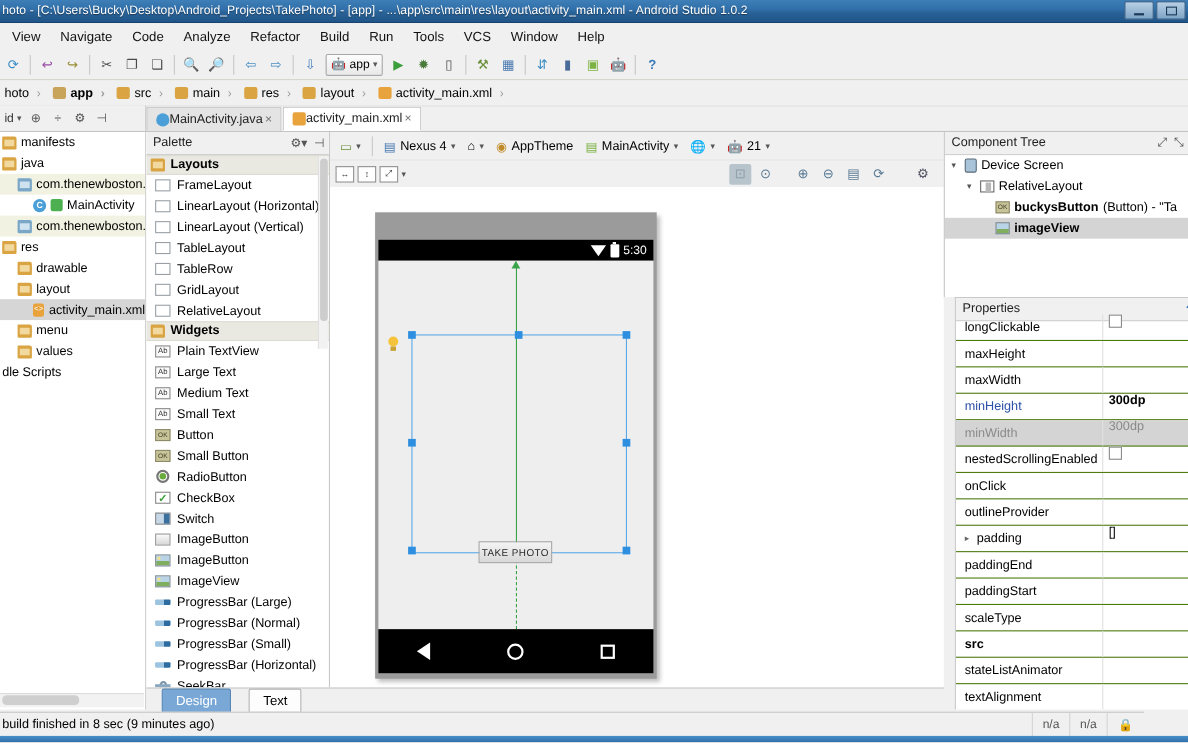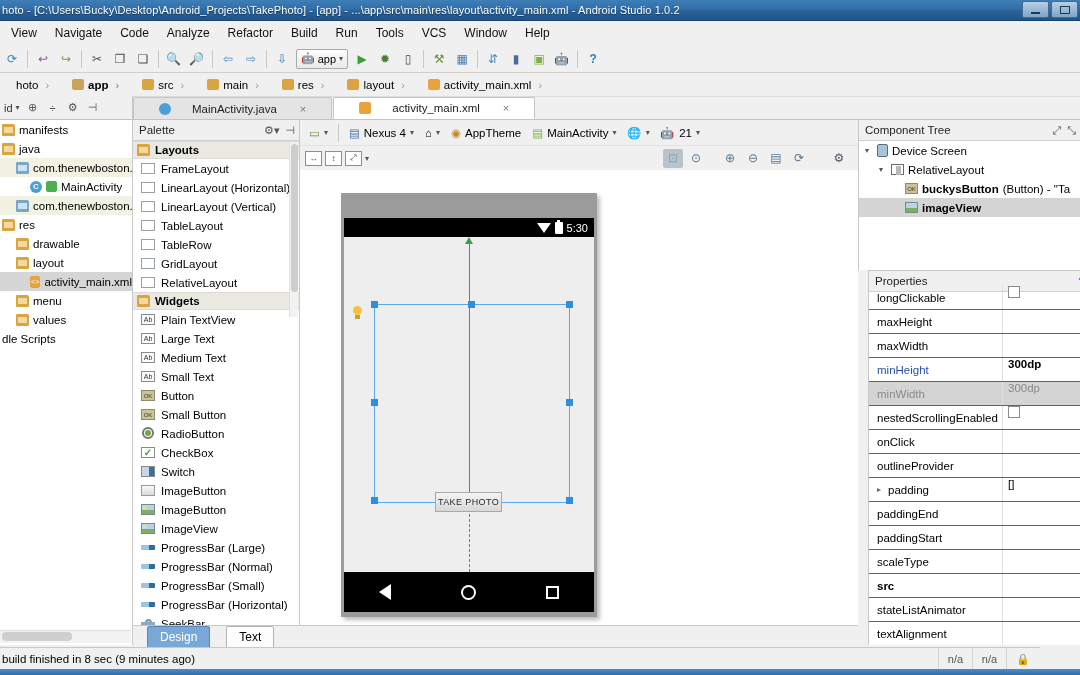--- a/index.html
+++ b/index.html
@@ -80,7 +80,7 @@
     border-bottom: 1px solid #dcdcdc;
     padding-left: 0px;
   }
-  .crumb { display: flex; align-items: center; gap: 4px; padding: 0 7px 0 16px; font-size: 11.5px; white-space: nowrap; }
+  .crumb { display: flex; align-items: center; gap: 4px; padding: 0 7px 0 4px; font-size: 11.5px; white-space: nowrap; }
   .crumb .sepchev { color: #9a9a9a; font-size: 11px; margin-left: 3px; }
   .crumb.bold { font-weight: bold; }
 

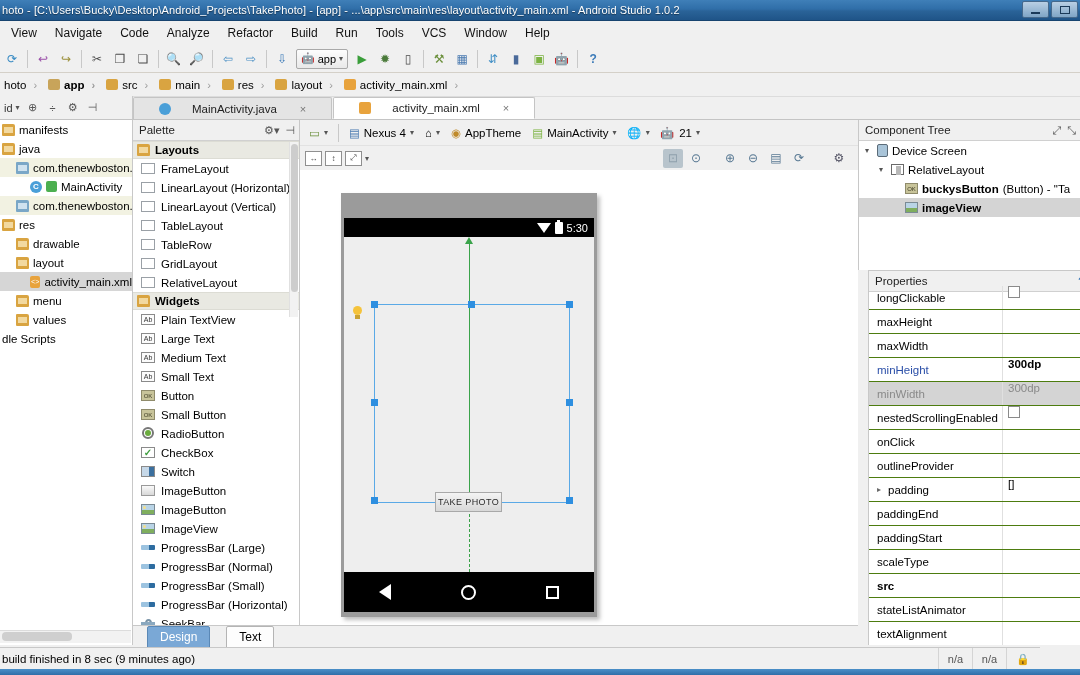--- a/index.html
+++ b/index.html
@@ -102,8 +102,8 @@
   }
   .mbtn { width: 18px; height: 18px; display: flex; align-items: center; justify-content: center; font-size: 11px; color: #555; }
   .etab {
-    display: flex; align-items: center; gap: 21px;
-    height: 22px; padding: 0 25px; font-size: 11.5px;
+    display: flex; align-items: center; gap: 0;
+    height: 22px; padding: 0 8px; font-size: 11.5px;
     background: #e4e4e4; border: 1px solid #c4c4c4; border-bottom: none;
     margin-right: 1px; border-radius: 2px 2px 0 0;
     color: #222;

